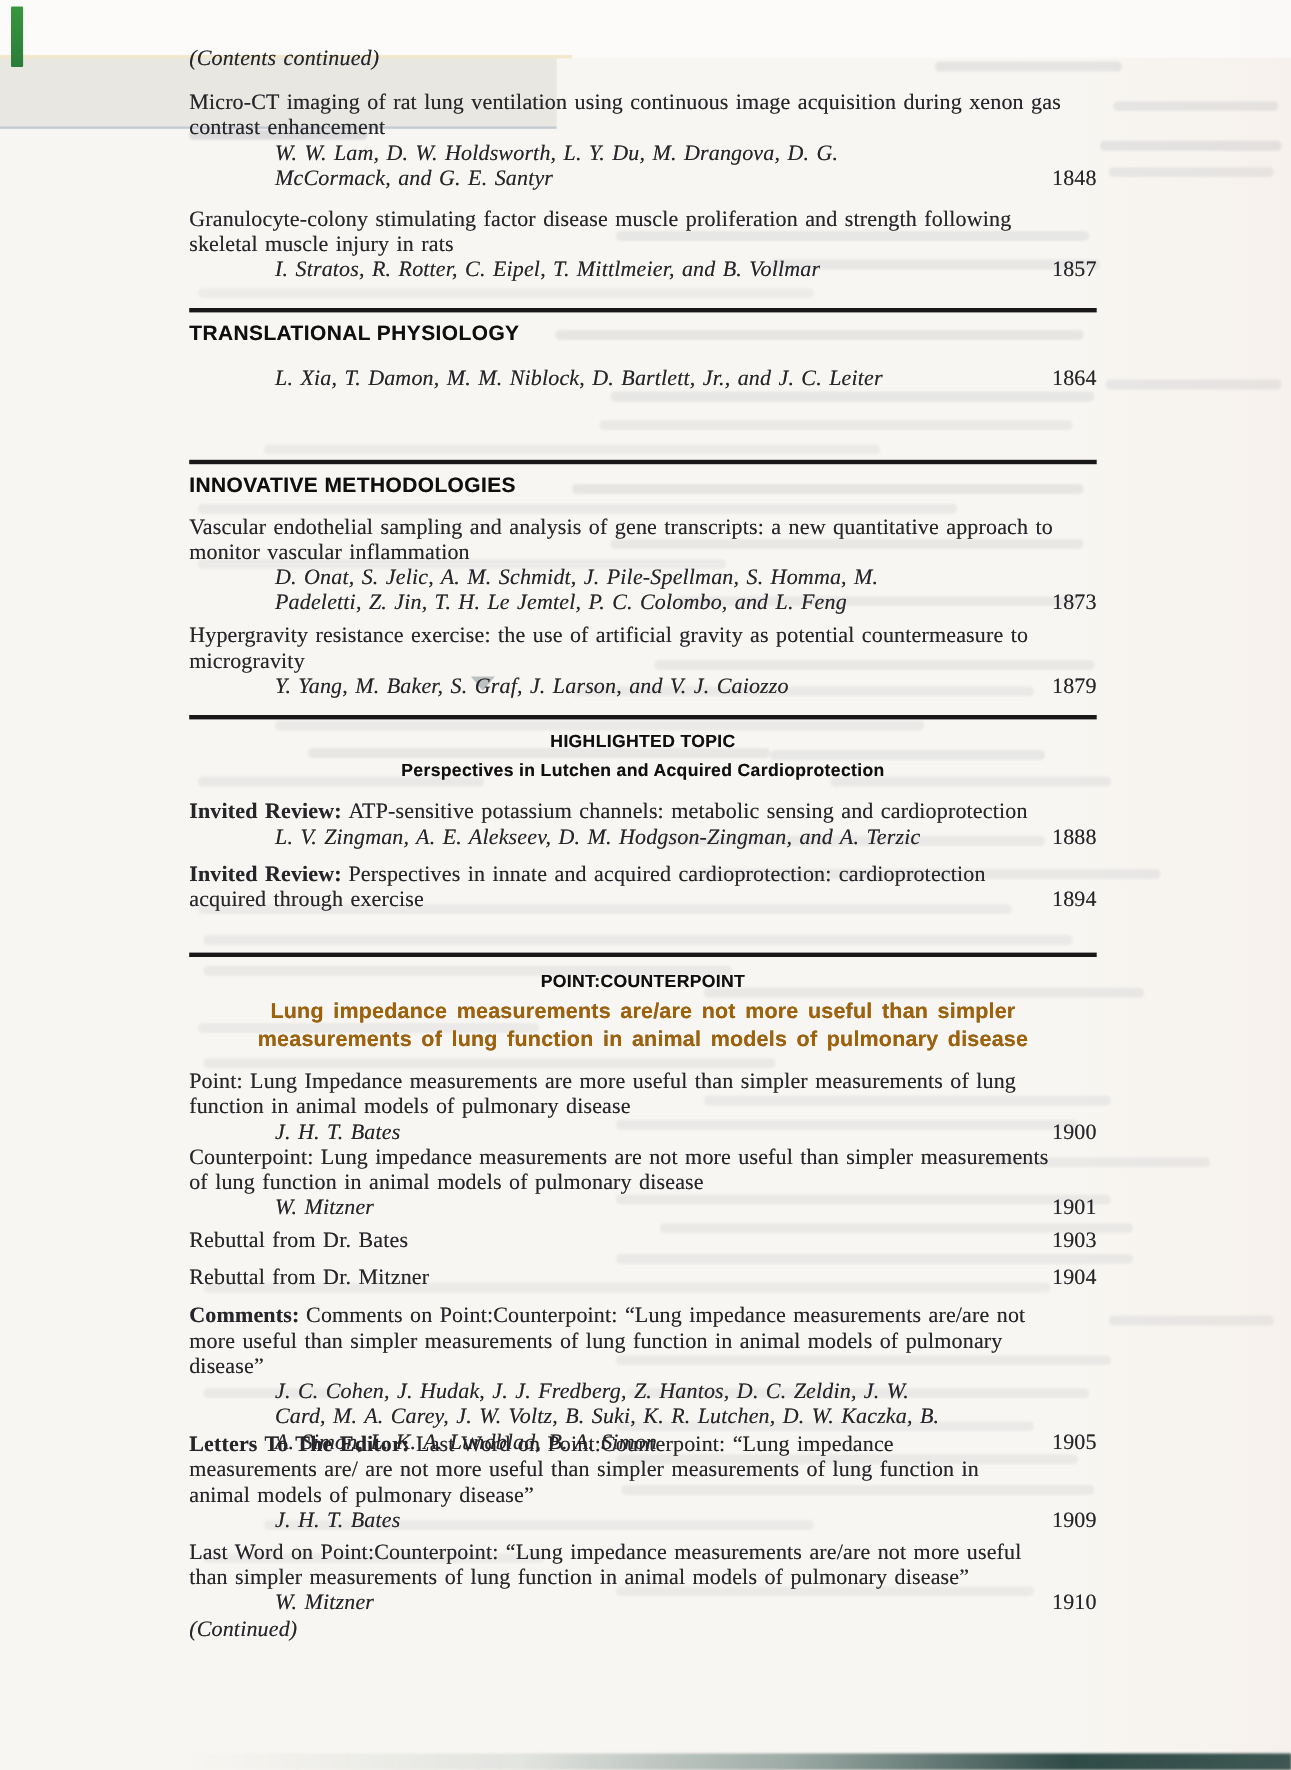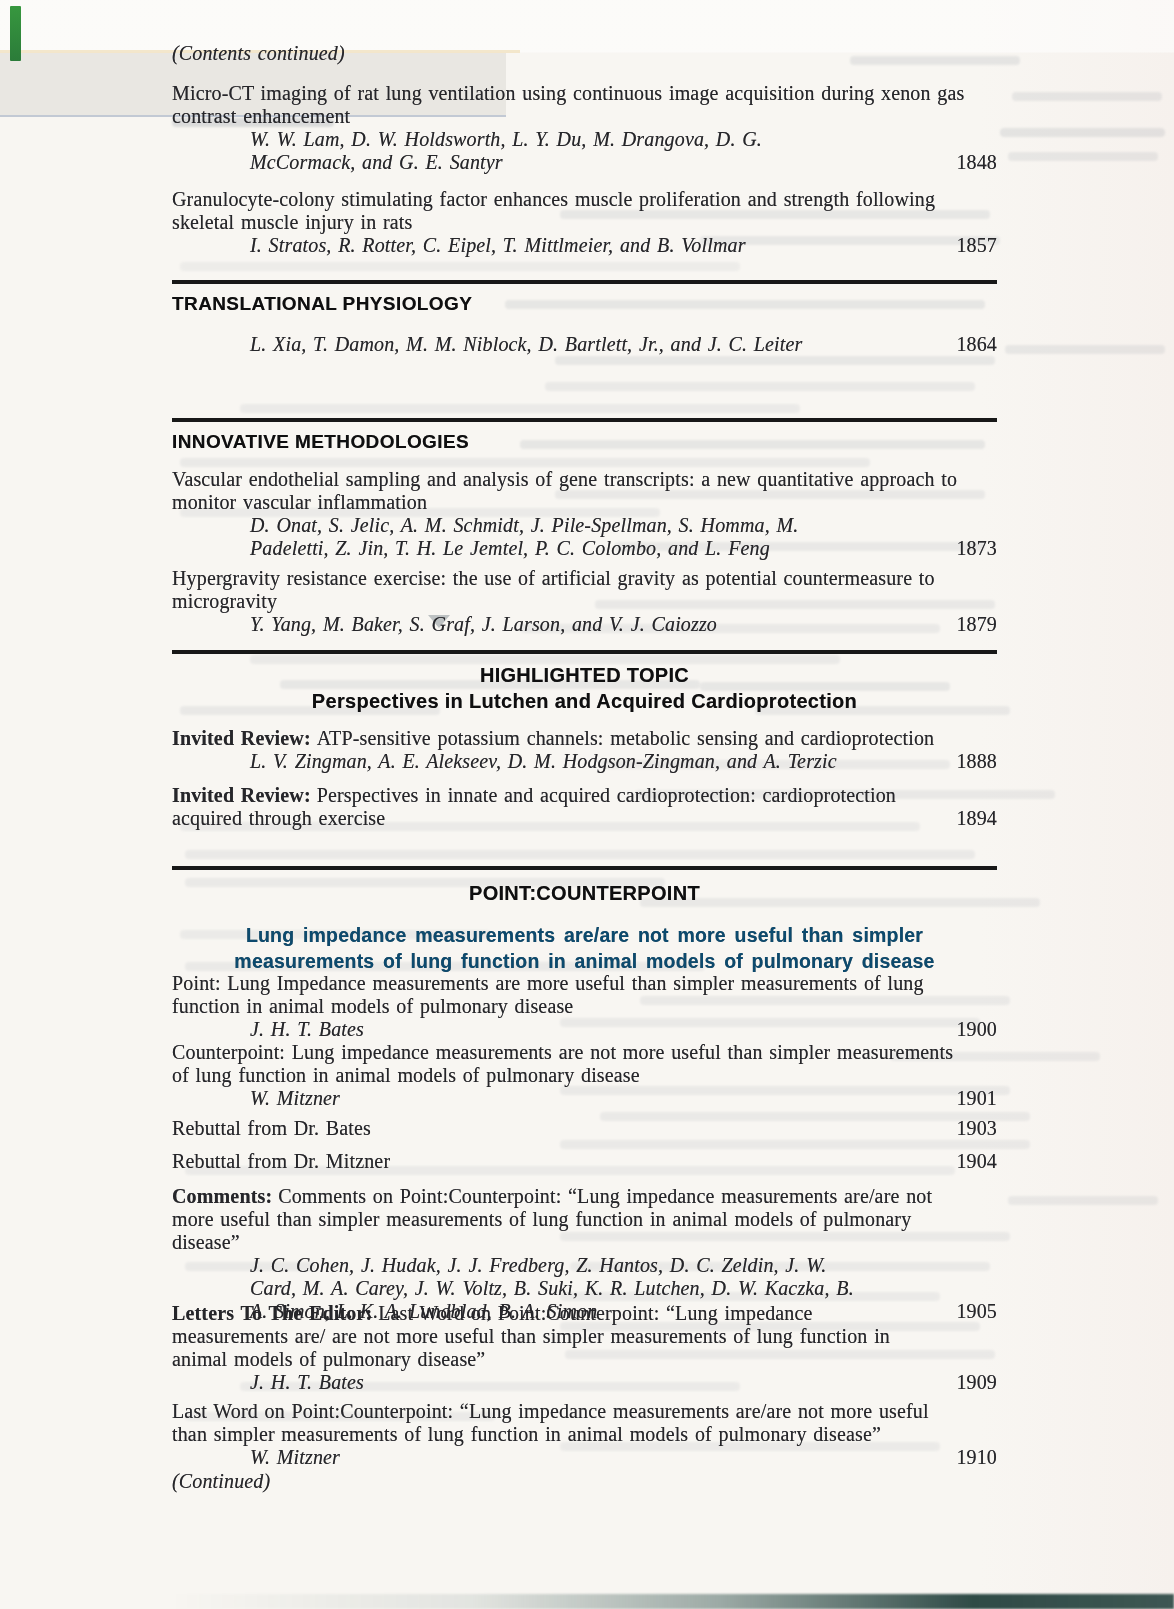--- a/index.html
+++ b/index.html
@@ -116,7 +116,7 @@
   <span class="n">1848</span>
 </div>
 <div class="blk txt entry" style="top:188px">
-  <p class="t">Granulocyte-colony stimulating factor enhances muscle proliferation and strength following skeletal muscle injury in rats</p>
+  <p class="t">Granulocyte-colony stimulating factor disease muscle proliferation and strength following skeletal muscle injury in rats</p>
   <p class="a">I. Stratos, R. Rotter, C. Eipel, T. Mittlmeier, and B. Vollmar</p>
   <span class="n">1857</span>
 </div>

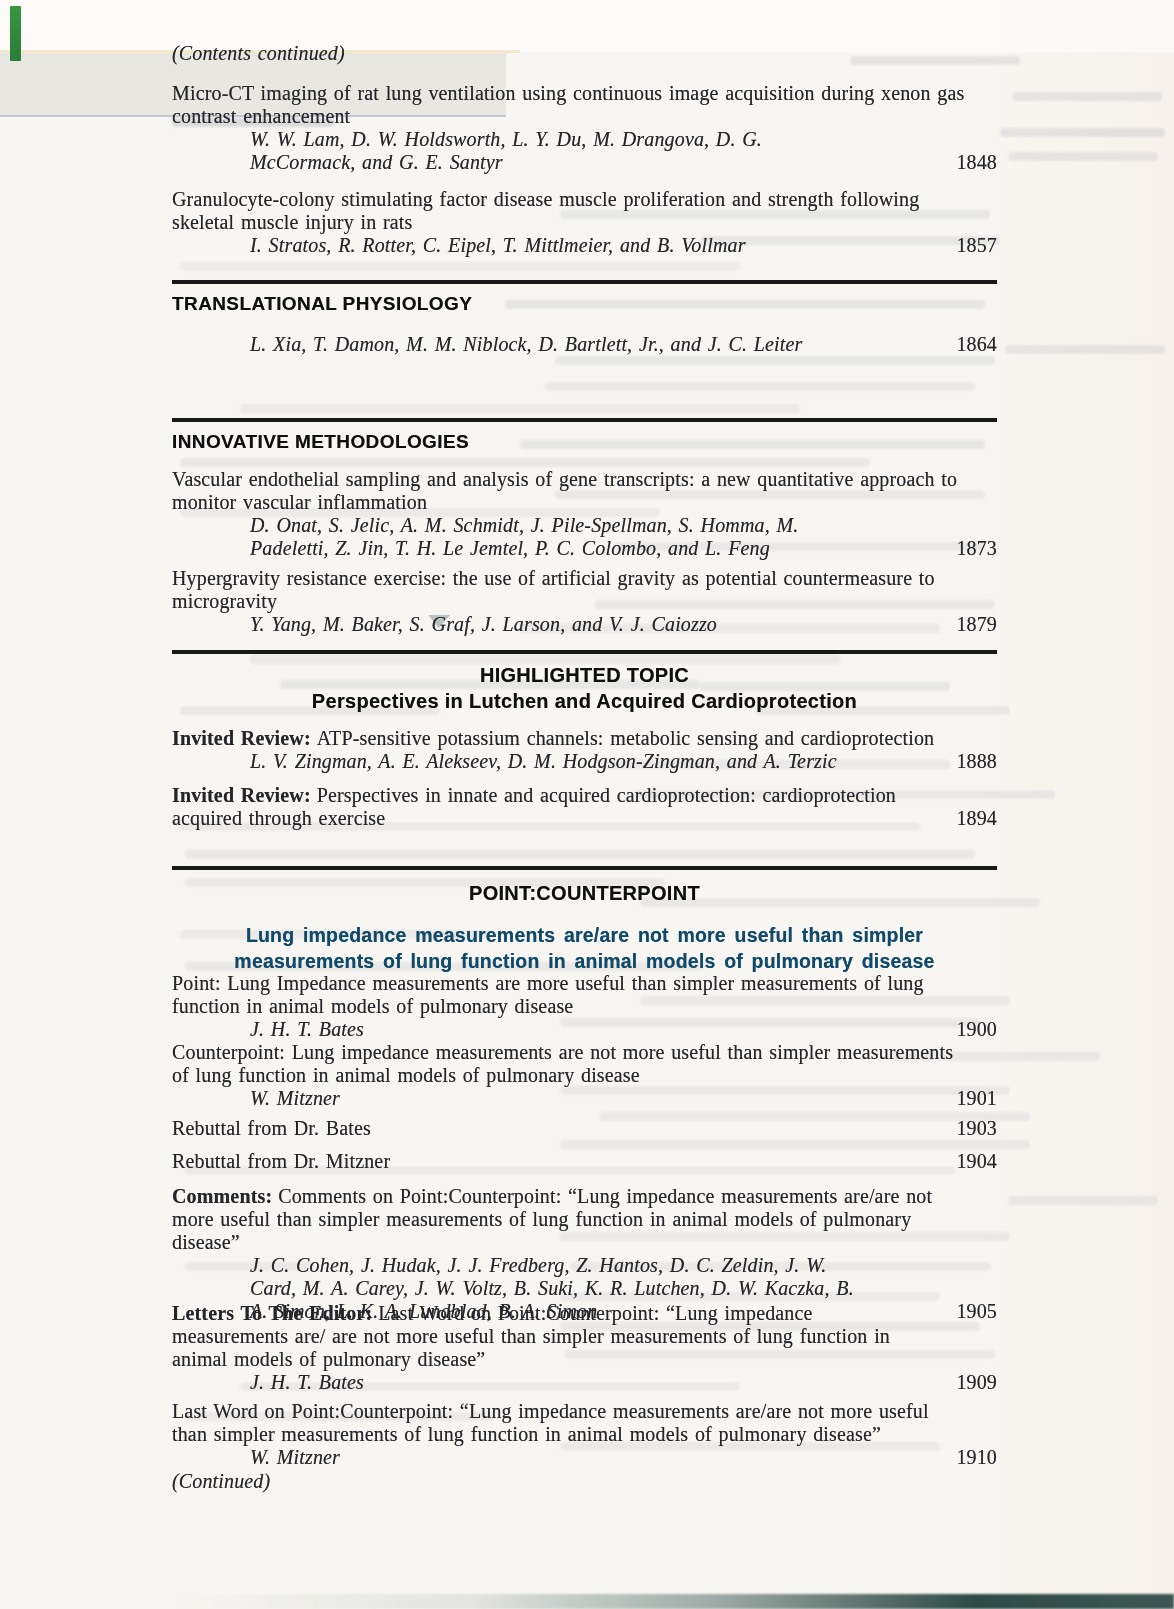--- a/index.html
+++ b/index.html
@@ -40,7 +40,7 @@
   .shdr{font-family:"Liberation Sans", sans-serif;font-weight:bold;font-size:19px;
         letter-spacing:.4px;color:#0f0f10;text-shadow:0 0 .4px rgba(0,0,0,.5);}
   .center{text-align:center;}
-  .topic-h{font-family:"Liberation Sans", sans-serif;font-weight:bold;font-size:20px;
+  .topic-h{font-family:"Liberation Sans", sans-serif;font-weight:bold;font-size:16px;
            color:#0f0f10;line-height:26px;letter-spacing:.3px;text-shadow:0 0 .4px rgba(0,0,0,.5);}
   .pcp-sub{font-family:"Liberation Sans", sans-serif;font-weight:bold;font-size:19.5px;
            color:#0c4a6e;line-height:26px;word-spacing:3px;letter-spacing:.2px;

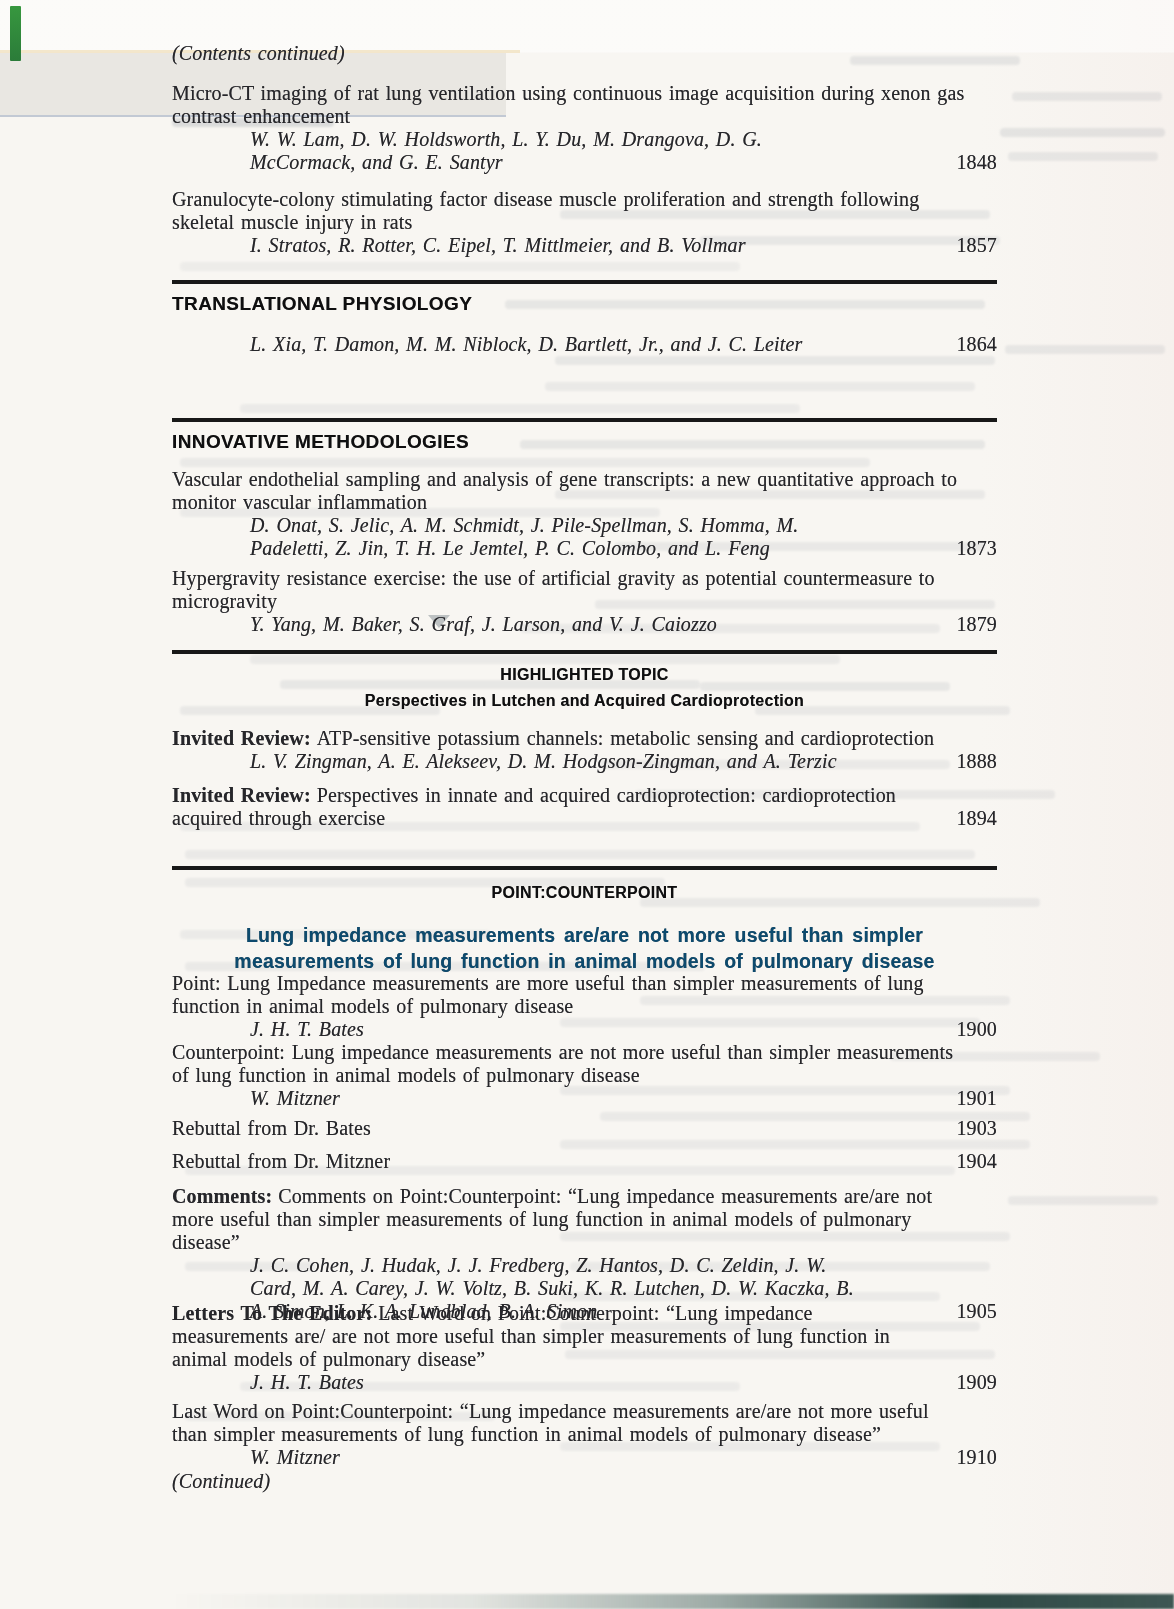--- a/index.html
+++ b/index.html
@@ -43,8 +43,8 @@
   .topic-h{font-family:"Liberation Sans", sans-serif;font-weight:bold;font-size:16px;
            color:#0f0f10;line-height:26px;letter-spacing:.3px;text-shadow:0 0 .4px rgba(0,0,0,.5);}
   .pcp-sub{font-family:"Liberation Sans", sans-serif;font-weight:bold;font-size:19.5px;
-           color:#0c4a6e;line-height:26px;word-spacing:3px;letter-spacing:.2px;
-           text-shadow:0 0 .4px rgba(0,0,0,.5);margin-top:16px;}
+           color:#a16207;line-height:26px;word-spacing:3px;letter-spacing:.2px;
+           text-shadow:0 0 .4px rgba(0,0,0,.5);}
   .right{}
 </style>
 </head>

